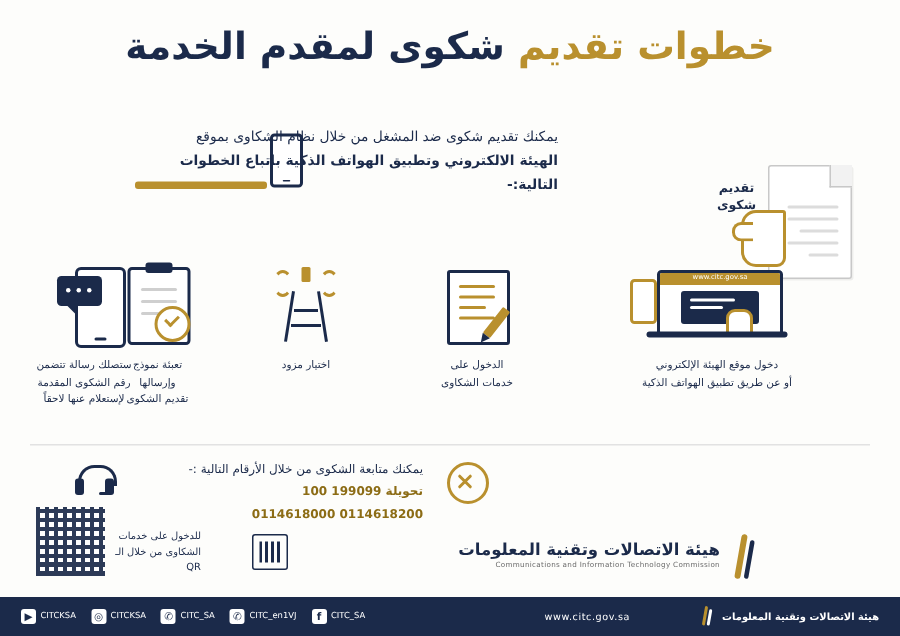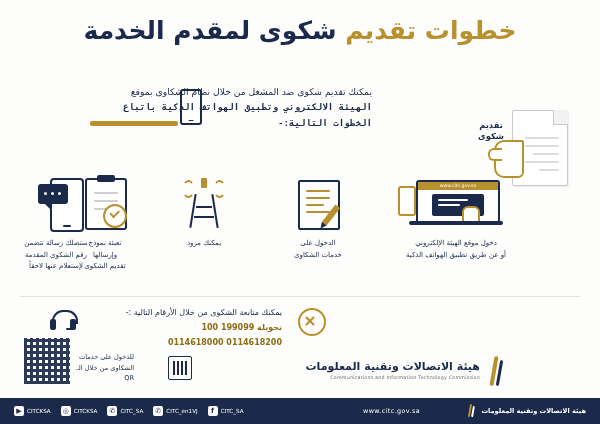--- a/index.html
+++ b/index.html
@@ -24,7 +24,7 @@
     position:absolute;top:84px;right:228px;width:262px;
     text-align:right;font-size:9.2px;line-height:1.75;color:#1b2a4a;
   }
-  .intro .b{font-weight:bold;font-family:Liberation Mono, monospace;}
+  .intro .b{font-weight:bold;}
 
   
   .illus{position:absolute;top:80px;left:96px;width:110px;height:52px;}

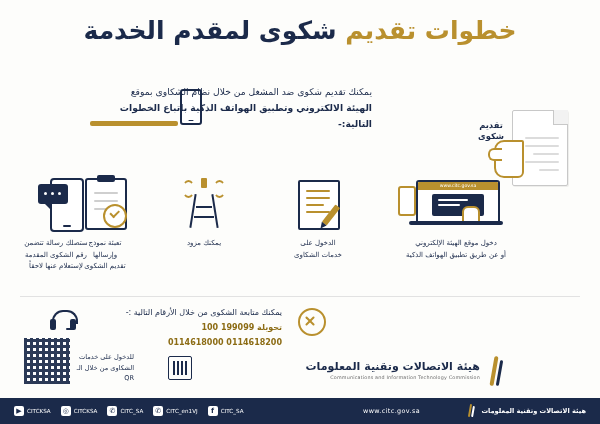--- a/index.html
+++ b/index.html
@@ -319,7 +319,7 @@
         </div>
       </div>
       <div class="cap">
-        <div>يمكنك مزود</div>
+        <div>اختيار مزود</div>
       </div>
     </div>
 

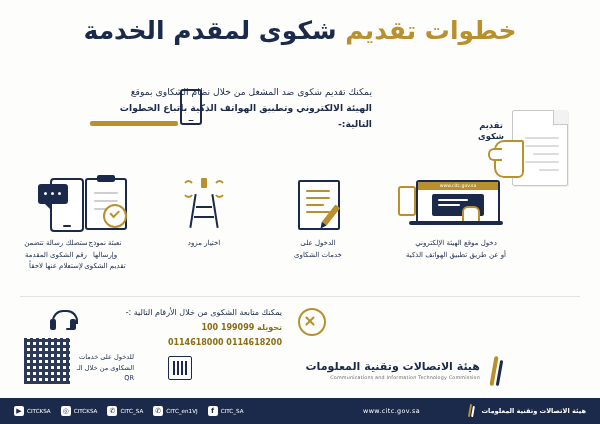--- a/index.html
+++ b/index.html
@@ -264,7 +264,7 @@
 
   <div class="steps">
 
-    <div class="step" style="left:386px;width:140px;">
+    <div class="step" style="left:408px;width:140px;">
       <div class="art">
         <div class="brw" style="left:30px;">
           <div class="brw-screen">

